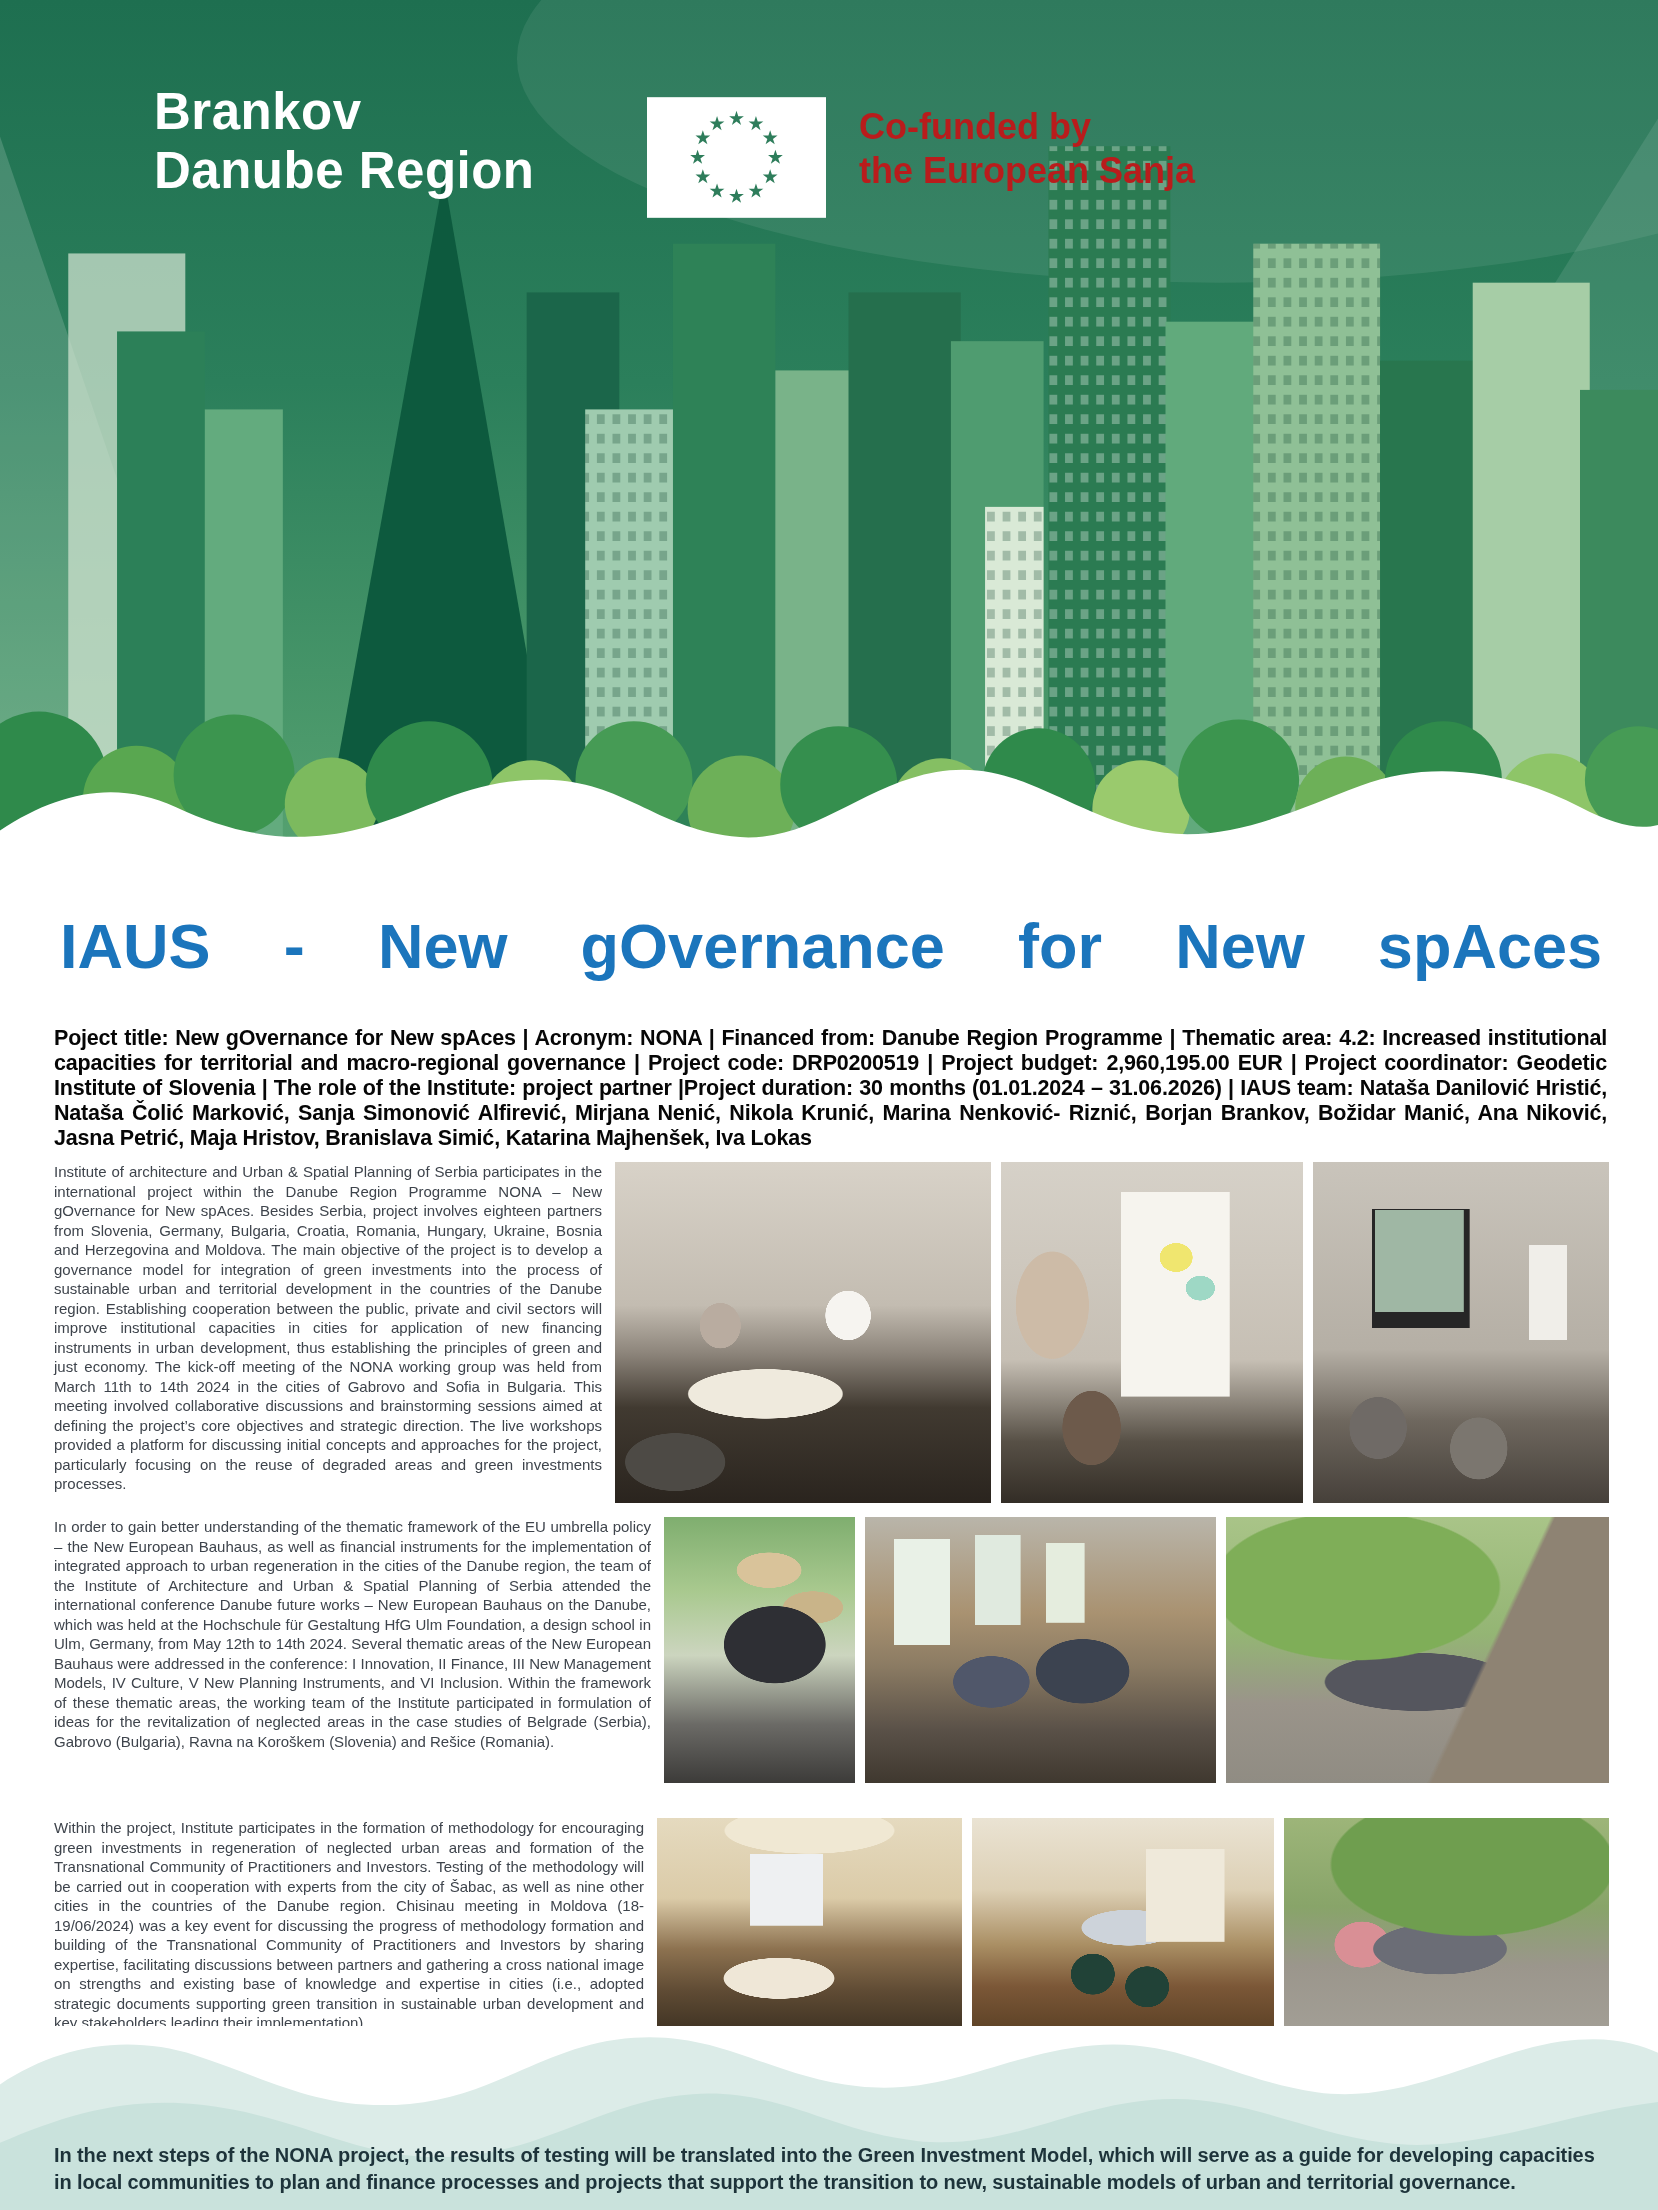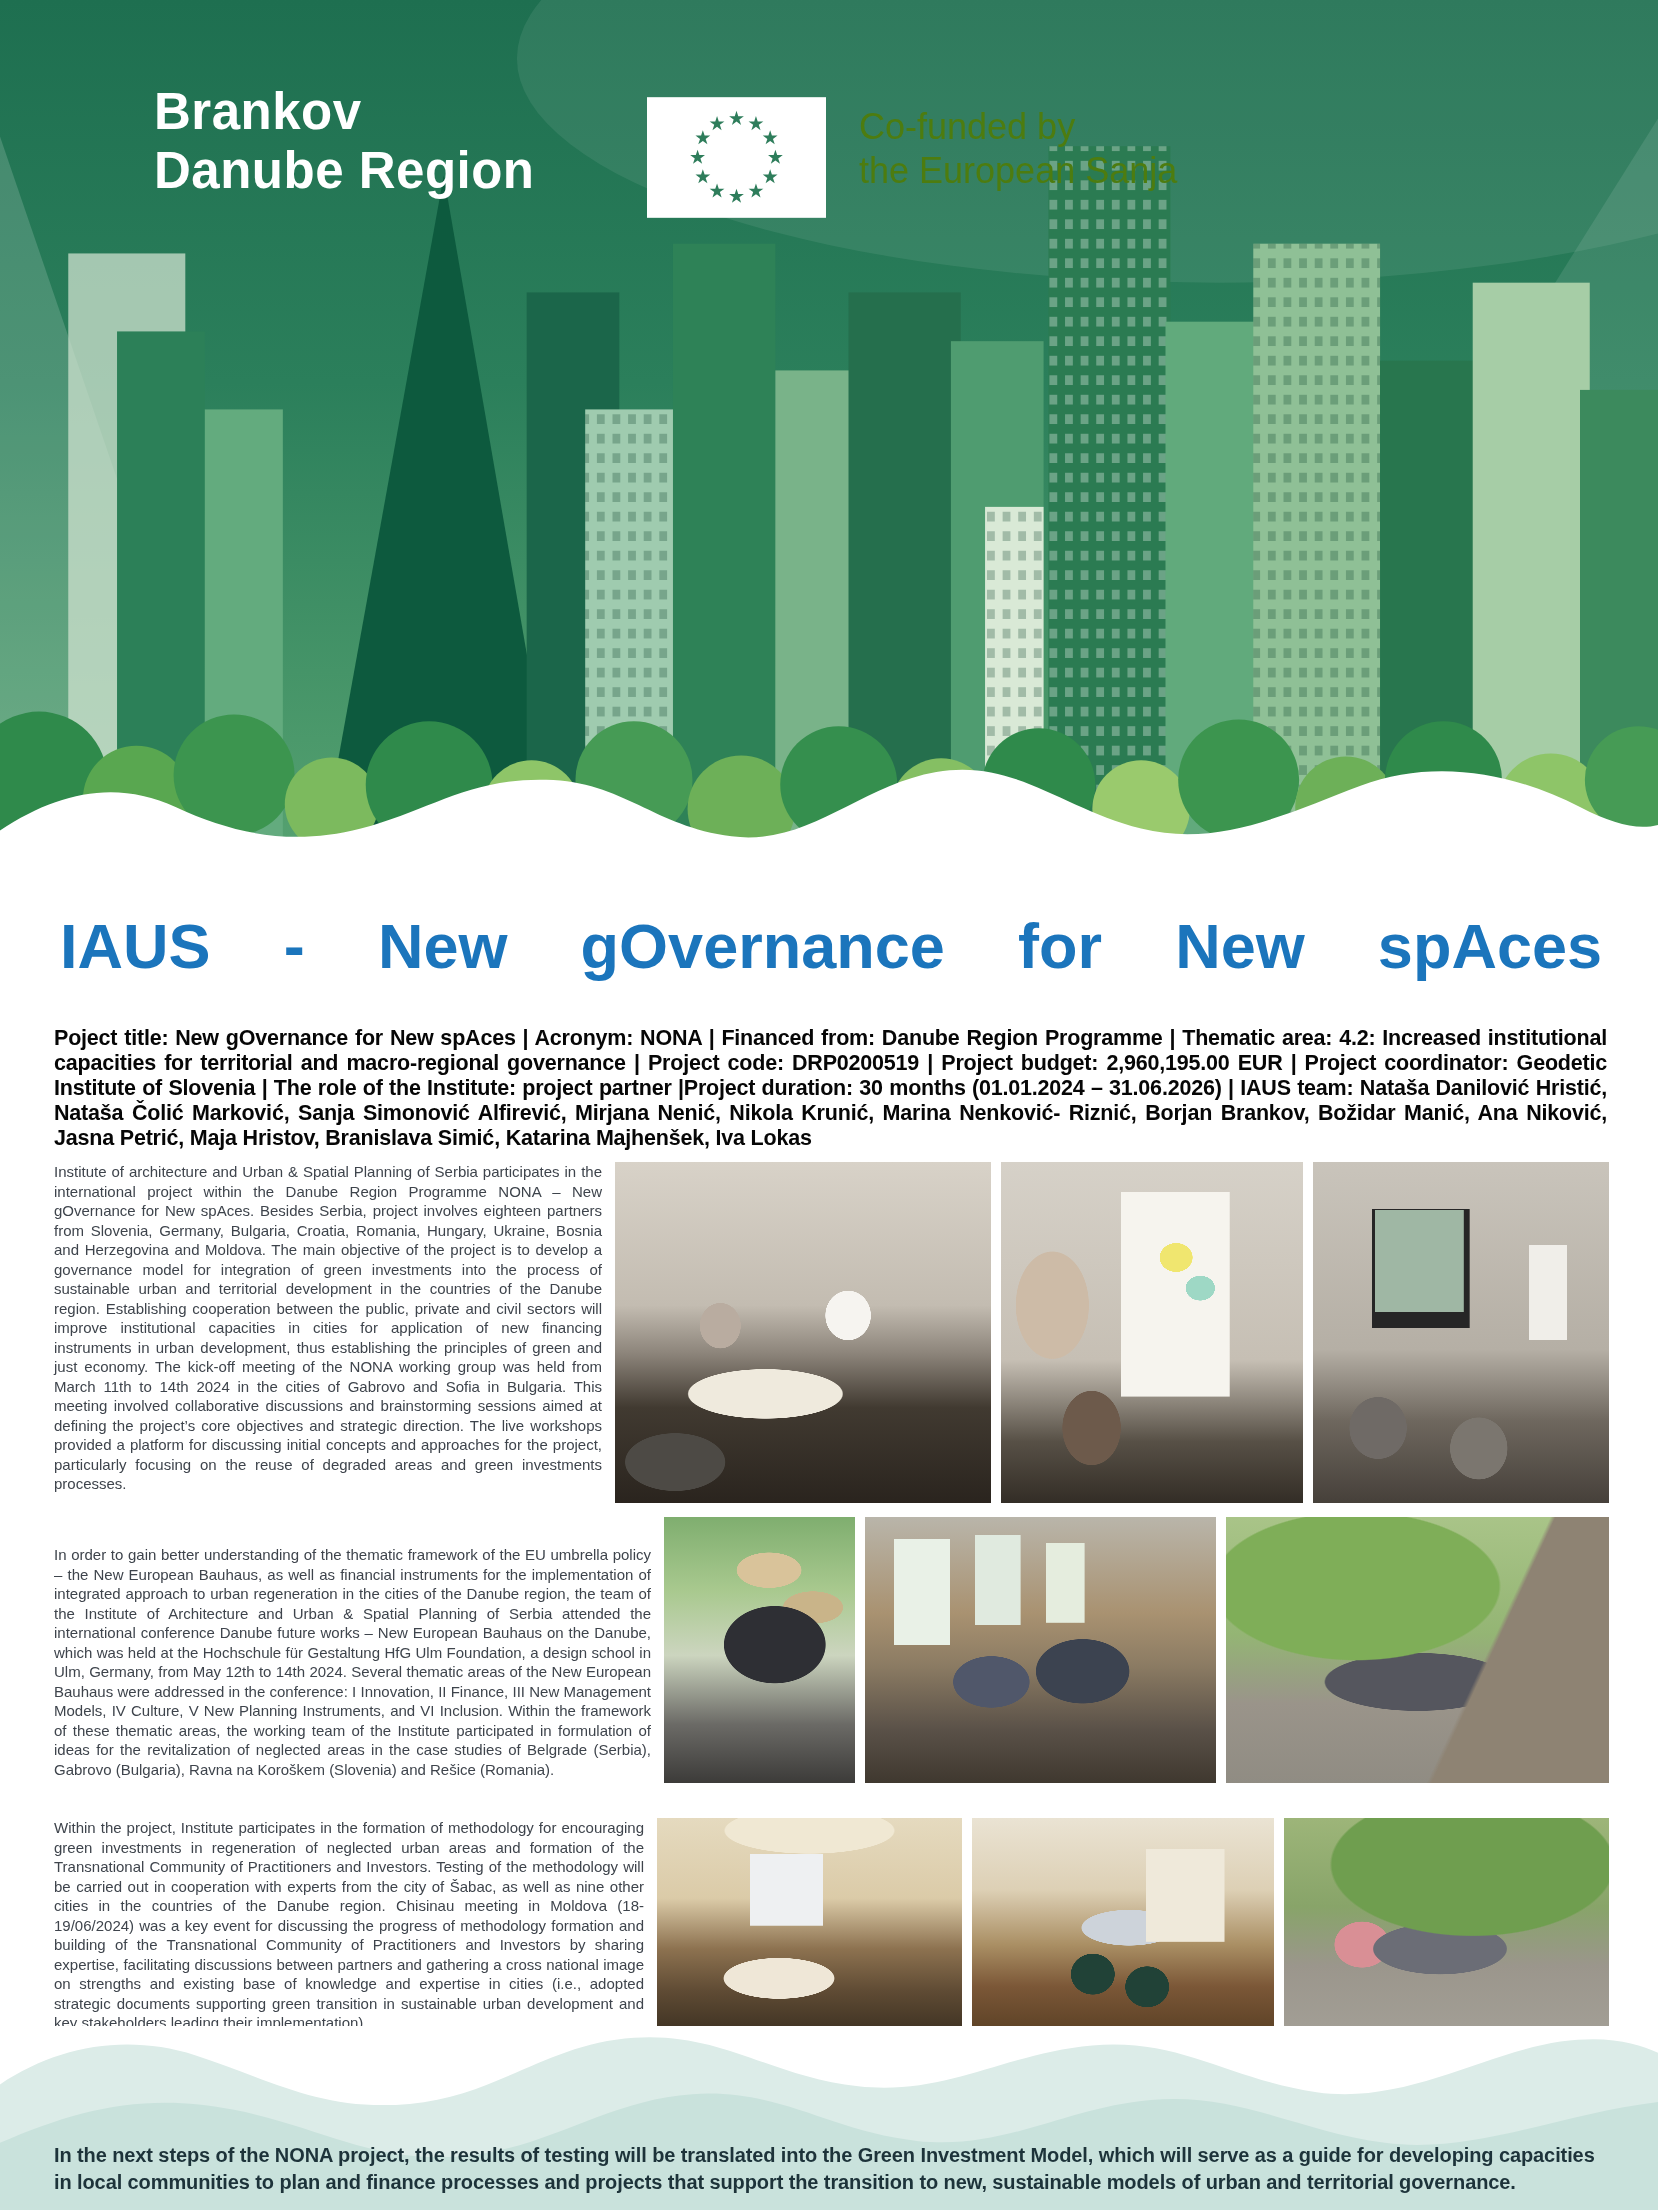--- a/index.html
+++ b/index.html
@@ -11,7 +11,7 @@
   .interreg{position:absolute;left:154px;top:82px;color:#fff;font-weight:700;
             font-size:51px;line-height:59px;letter-spacing:0.5px;}
   .eu-block{position:absolute;left:647px;top:97px;display:flex;gap:33px;align-items:flex-start;}
-  .cofunded{color:#4d7c0f;font-weight:400;font-size:36px;line-height:44px;margin-top:7.8px;}
+  .cofunded{color:#b91c1c;font-weight:700;font-size:36px;line-height:44px;margin-top:7.8px;}
   .nona-logo{position:absolute;left:151px;top:261px;}
   .nona-logo .word{display:block;color:#fff;font-weight:700;font-size:35px;
                    letter-spacing:5.9px;margin:25px 0 0 5.9px;}

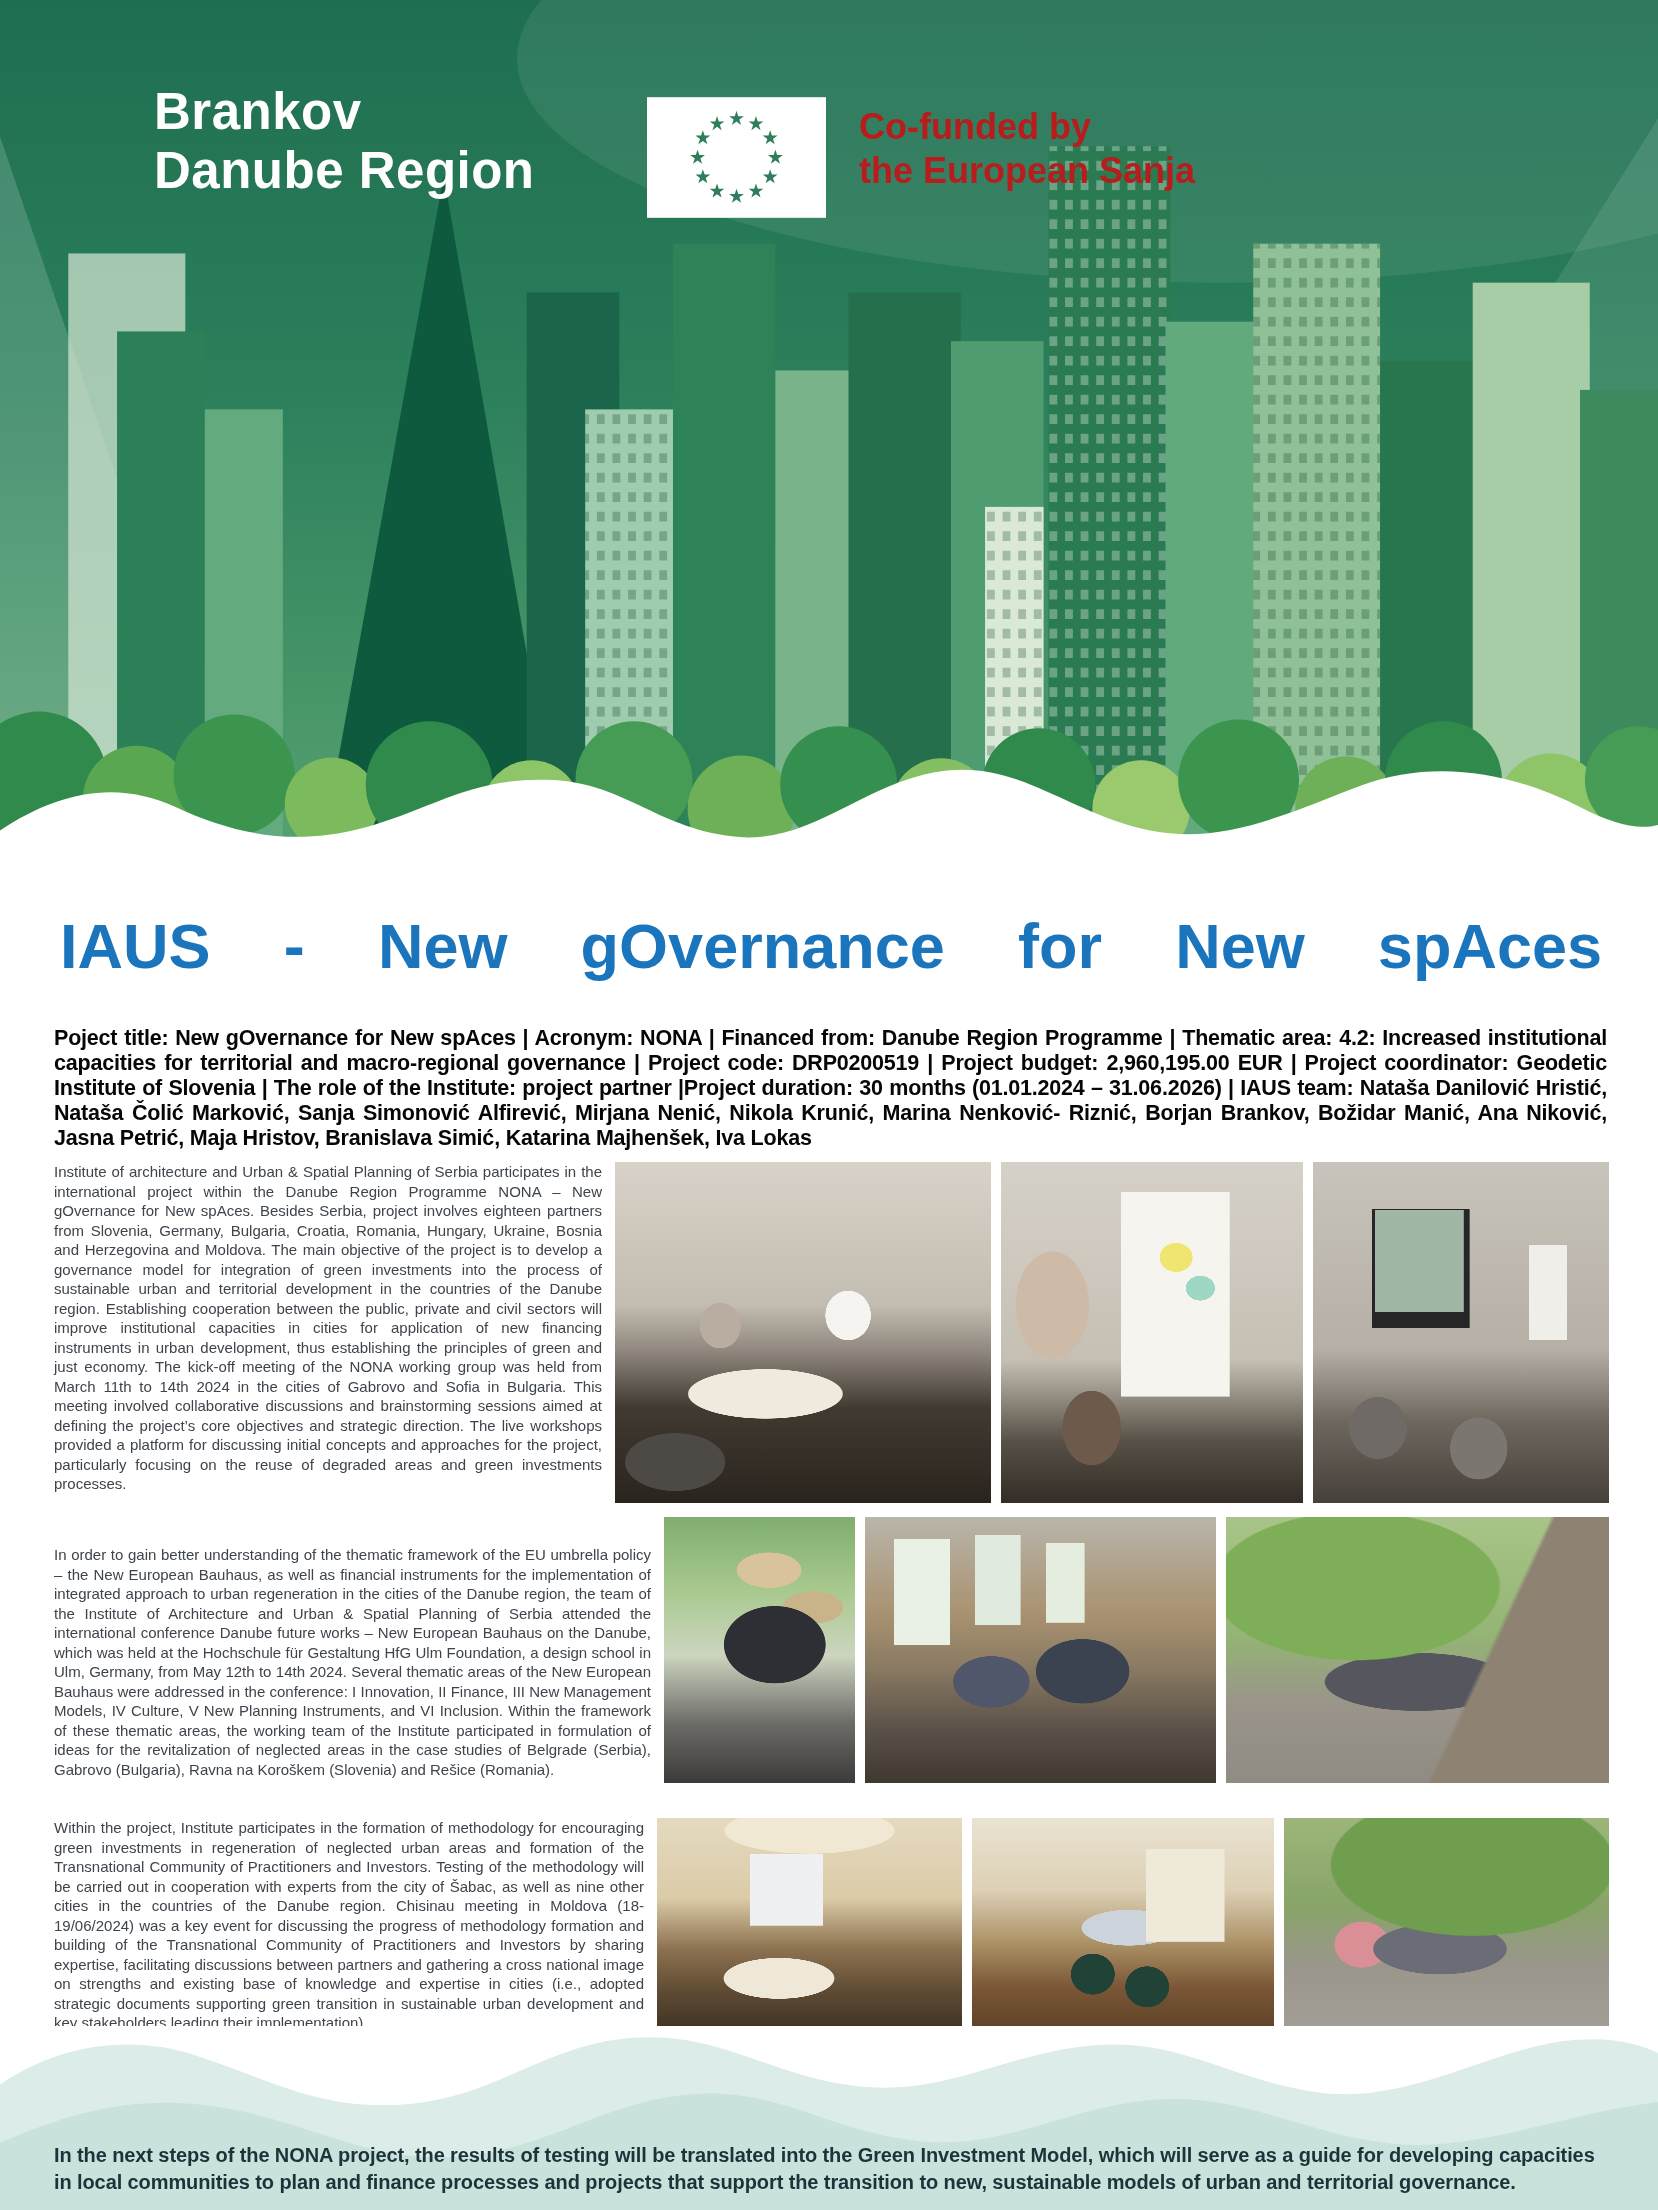--- a/index.html
+++ b/index.html
@@ -28,7 +28,7 @@
   .row1{top:1162px;} .row2{top:1517px;} .row3{top:1818px;}
   .coltext{margin:0;color:#3e444c;font-size:15px;line-height:19.5px;text-align:justify;}
   .row1 .coltext{width:548px;flex:none;}
-  .row2 .coltext{width:597px;flex:none;margin-top:28px;}
+  .row2 .coltext{width:597px;flex:none;}
   .row3 .coltext{width:590px;flex:none;}
   .photos{flex:1;display:flex;gap:9.8px;}
   .row1 .photos{height:341px;} .row2 .photos{height:266px;} .row3 .photos{height:211px;}

